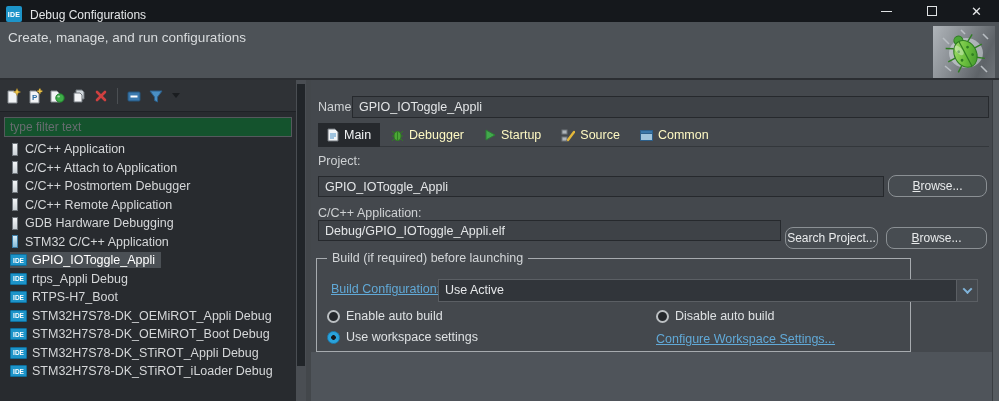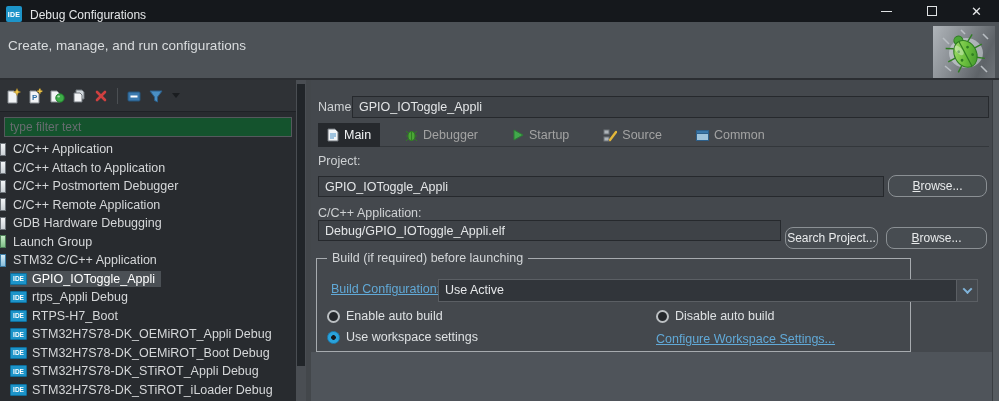--- a/index.html
+++ b/index.html
@@ -19,7 +19,7 @@
 
   
   .header { position:absolute; left:0; top:22px; right:0; height:58px; background:#4d5257; border-bottom:2px solid #2b2e32; }
-  .subtitle { position:absolute; left:8px; top:8px; font-size:13.5px; color:#d9dcde;margin-top:8px; }
+  .subtitle { position:absolute; left:8px; top:8px; font-size:13.5px; color:#d9dcde; }
   .bug-art { position:absolute; right:4px; top:4px; width:62px; height:52px; background:linear-gradient(115deg,#b0b5ba 0%,#8b9095 38%,#5e6368 78%,#6e7378 100%); overflow:hidden; }
 
   

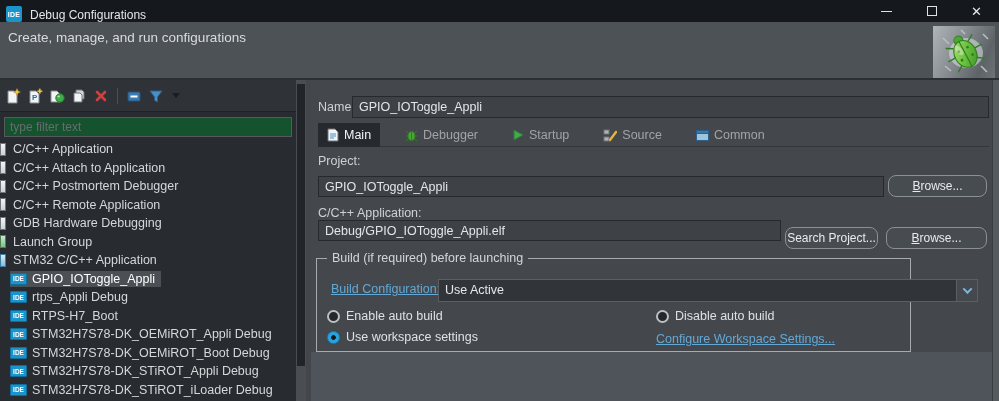--- a/index.html
+++ b/index.html
@@ -52,7 +52,7 @@
   .flabel { position:absolute; font-size:12.5px; color:#ced1d3; }
   .tfield { position:absolute; background:#3e4247; border:1px solid #26292d; color:#e3e5e7; font-size:12.5px; padding:0 6px; font-family:"Liberation Sans", sans-serif; outline:none; }
 
-  .tabbar { position:absolute; left:7px; right:10px; top:43px; height:24px; display:flex; gap:16px; border-bottom:1px solid #33373b; }
+  .tabbar { position:absolute; left:7px; right:10px; top:43px; height:24px; display:flex; gap:2px; border-bottom:1px solid #33373b; }
   .tab { display:flex; align-items:center; gap:5px; padding:0 9px; height:24px; font-size:12.5px; color:#a3a3a3; cursor:default; }
   .tab.active { background:#26292d; color:#f3f5f6; }
 

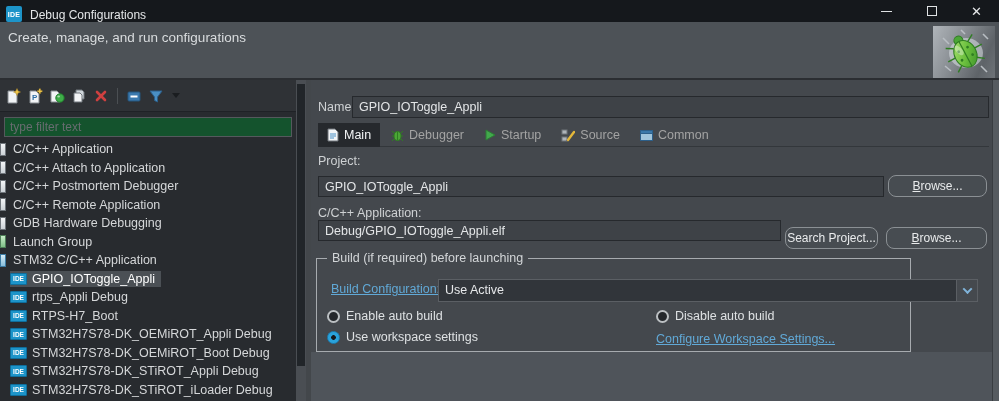--- a/index.html
+++ b/index.html
@@ -53,7 +53,7 @@
   .tfield { position:absolute; background:#3e4247; border:1px solid #26292d; color:#e3e5e7; font-size:12.5px; padding:0 6px; font-family:"Liberation Sans", sans-serif; outline:none; }
 
   .tabbar { position:absolute; left:7px; right:10px; top:43px; height:24px; display:flex; gap:2px; border-bottom:1px solid #33373b; }
-  .tab { display:flex; align-items:center; gap:5px; padding:0 9px; height:24px; font-size:12.5px; color:#a3a3a3; cursor:default; }
+  .tab { display:flex; align-items:center; gap:5px; padding:0 9px; height:24px; font-size:12.5px; color:#fef9c3; cursor:default; }
   .tab.active { background:#26292d; color:#f3f5f6; }
 
   .btn { position:absolute; background:#474c51; border:1px solid #8b9094; border-radius:8px; color:#e9ebec; font-size:12px; display:flex; align-items:center; justify-content:center; cursor:default; }

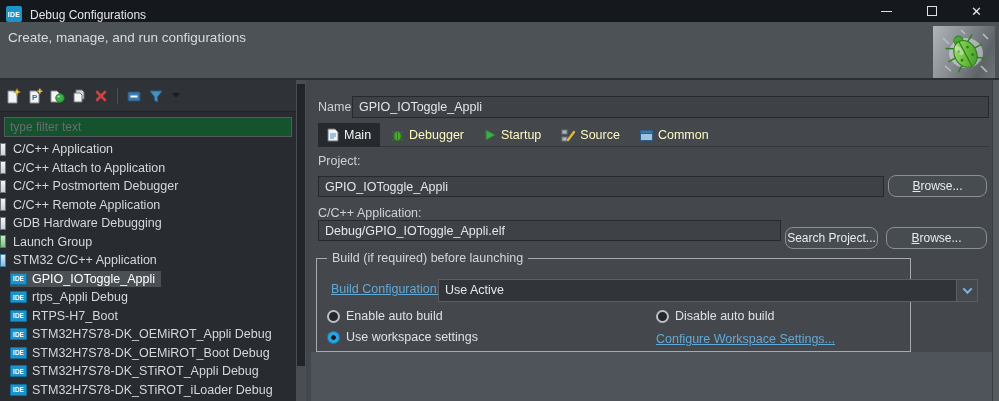--- a/index.html
+++ b/index.html
@@ -31,7 +31,7 @@
   .filter-input { position:absolute; left:4px; top:37px; width:288px; height:20px; background:#14532d; border:1px solid #55595d; color:#c6c9cc; font-size:12px; padding:0 5px; font-family:"Liberation Sans", sans-serif; outline:none; }
   .filter-input::placeholder { color:#686c70; }
   .tree { position:absolute; left:0; top:60px; right:12px; bottom:0; overflow:hidden; }
-  .tree-row { height:18.5px; display:flex; align-items:center; padding-left:0; font-size:12.5px; color:#d5d7d9; white-space:nowrap; }
+  .tree-row { height:18.5px; display:flex; align-items:center; padding-left:12px; font-size:12.5px; color:#d5d7d9; white-space:nowrap; }
   .tree-row.child { padding-left:10px; }
   .row-inner { display:flex; align-items:center; height:16px; padding-right:6px; }
   .tree-row.sel .row-inner { background:#4b5055; color:#fff; }

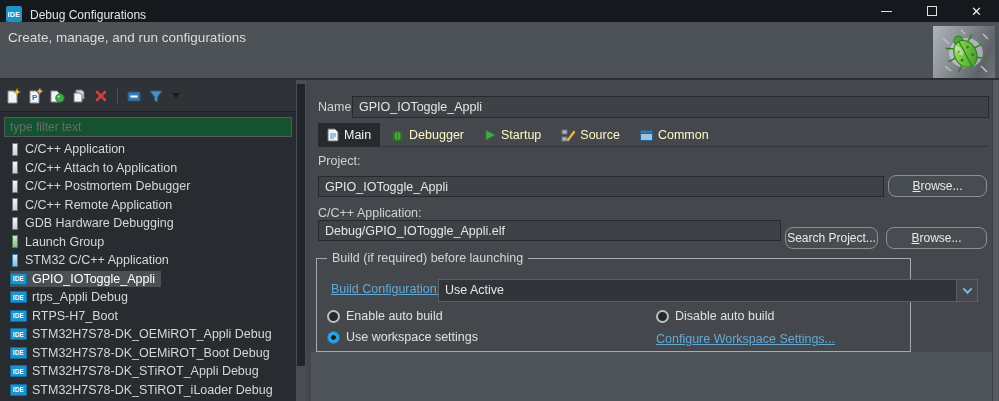--- a/index.html
+++ b/index.html
@@ -220,12 +220,6 @@
         </div>
       <div class="tree-row">
           <span class="row-inner">
-            <span class="icon-launch"></span>
-            <span>Launch Group</span>
-          </span>
-        </div>
-      <div class="tree-row">
-          <span class="row-inner">
             <span class="icon-stm32"></span>
             <span>STM32 C/C++ Application</span>
           </span>

